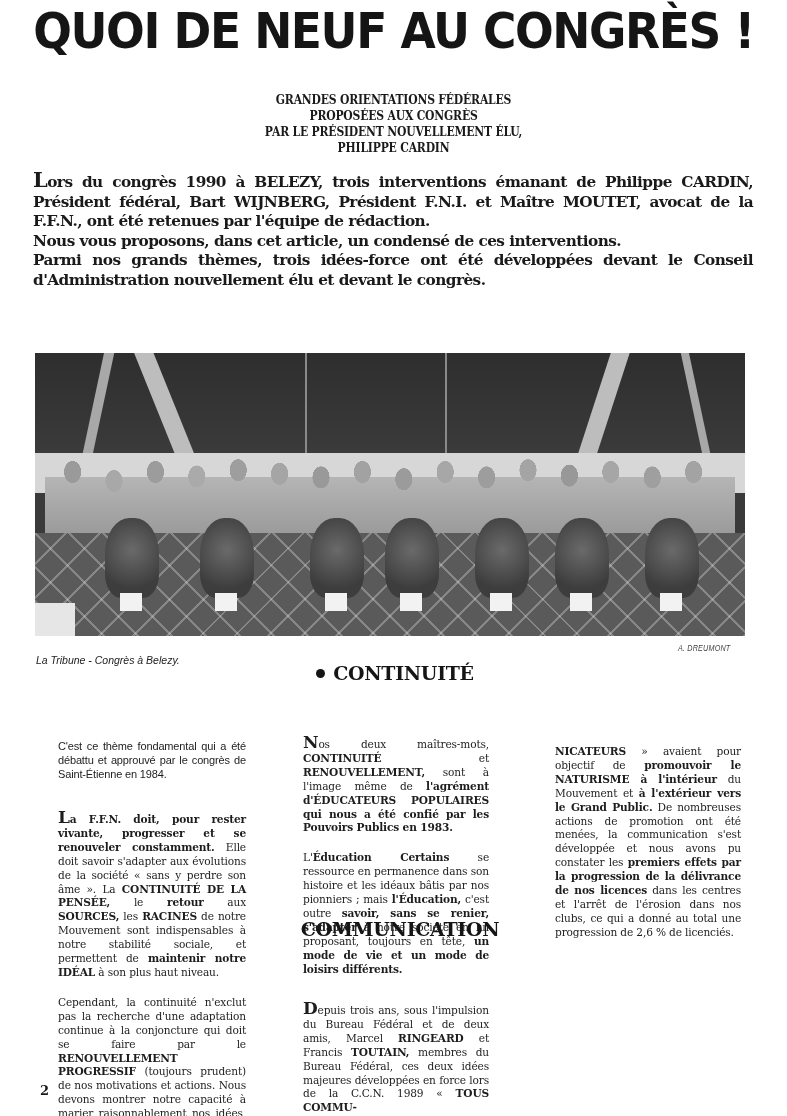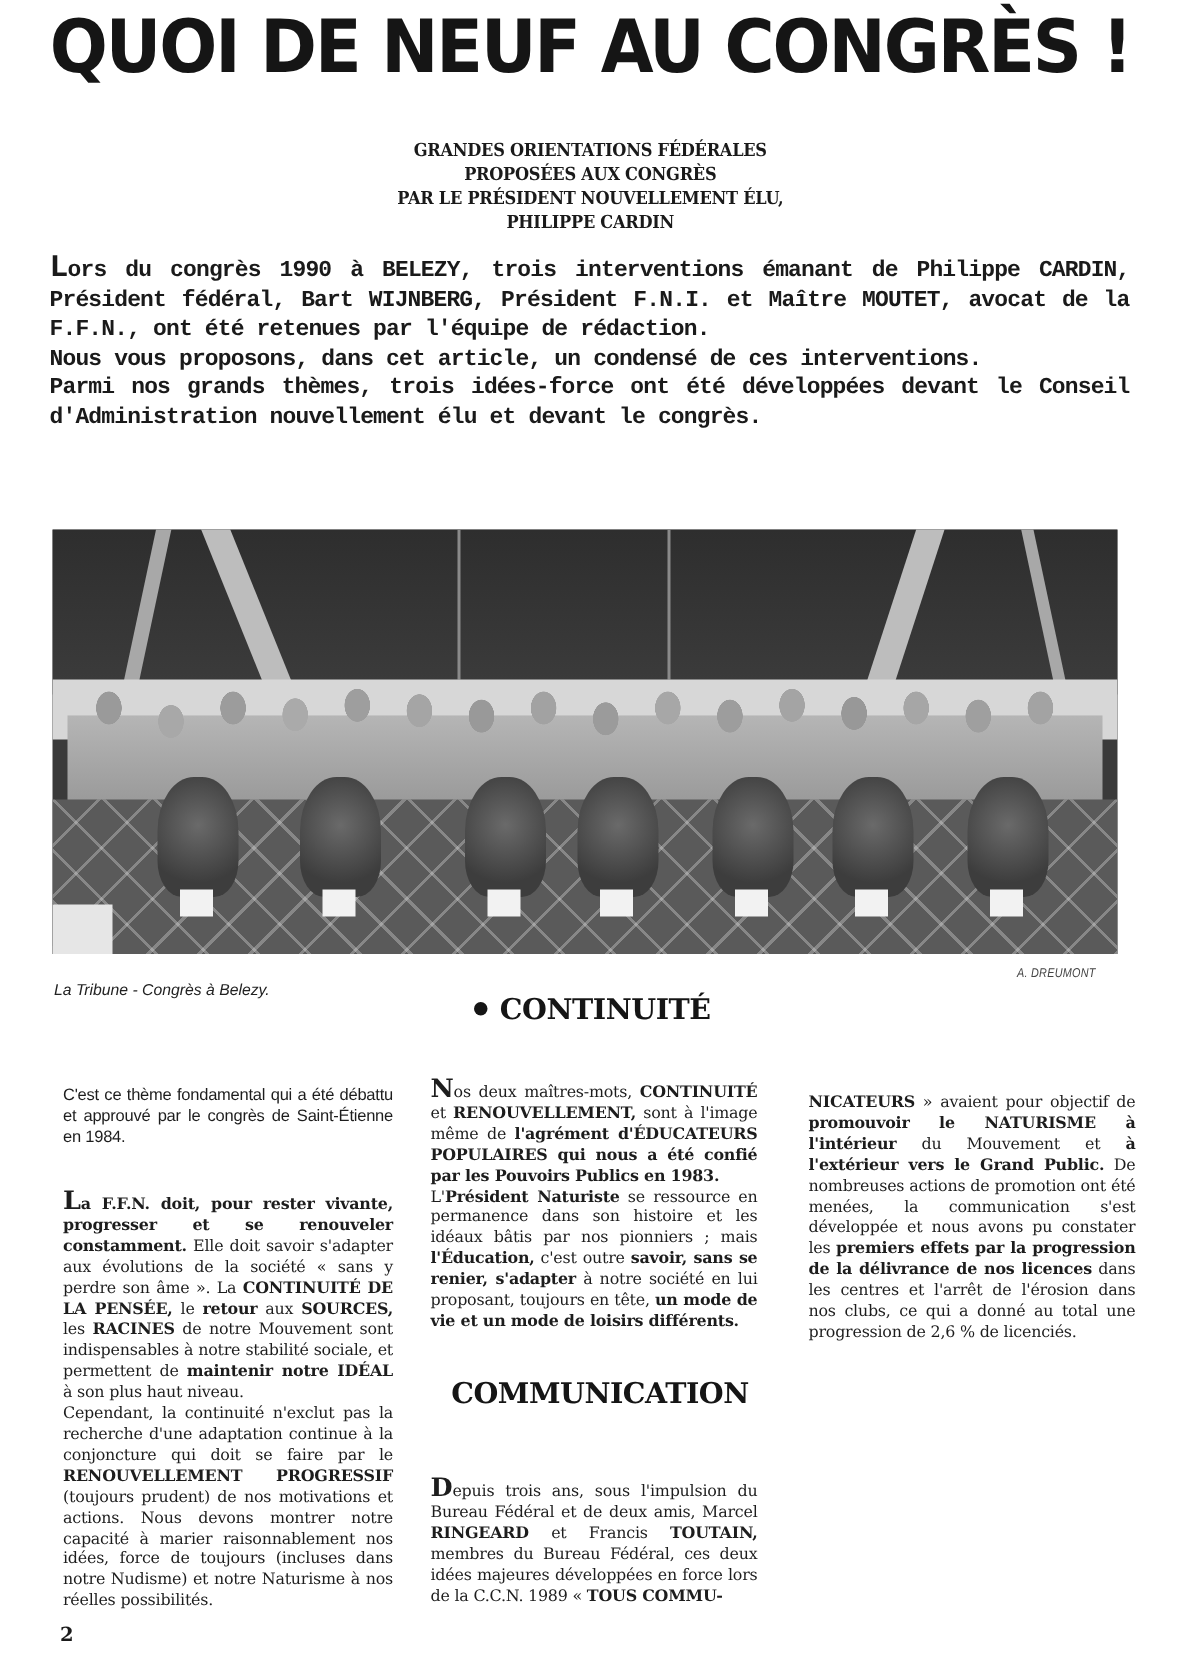--- a/index.html
+++ b/index.html
@@ -36,7 +36,7 @@
     letter-spacing: -0.55px;
     text-align: justify;
   }
-  .intro p { margin: 0; font-family: Liberation Mono, monospace; }
+  .intro p { margin: 0; }
   .intro .dropcap { font-size: 21px; }
 
   

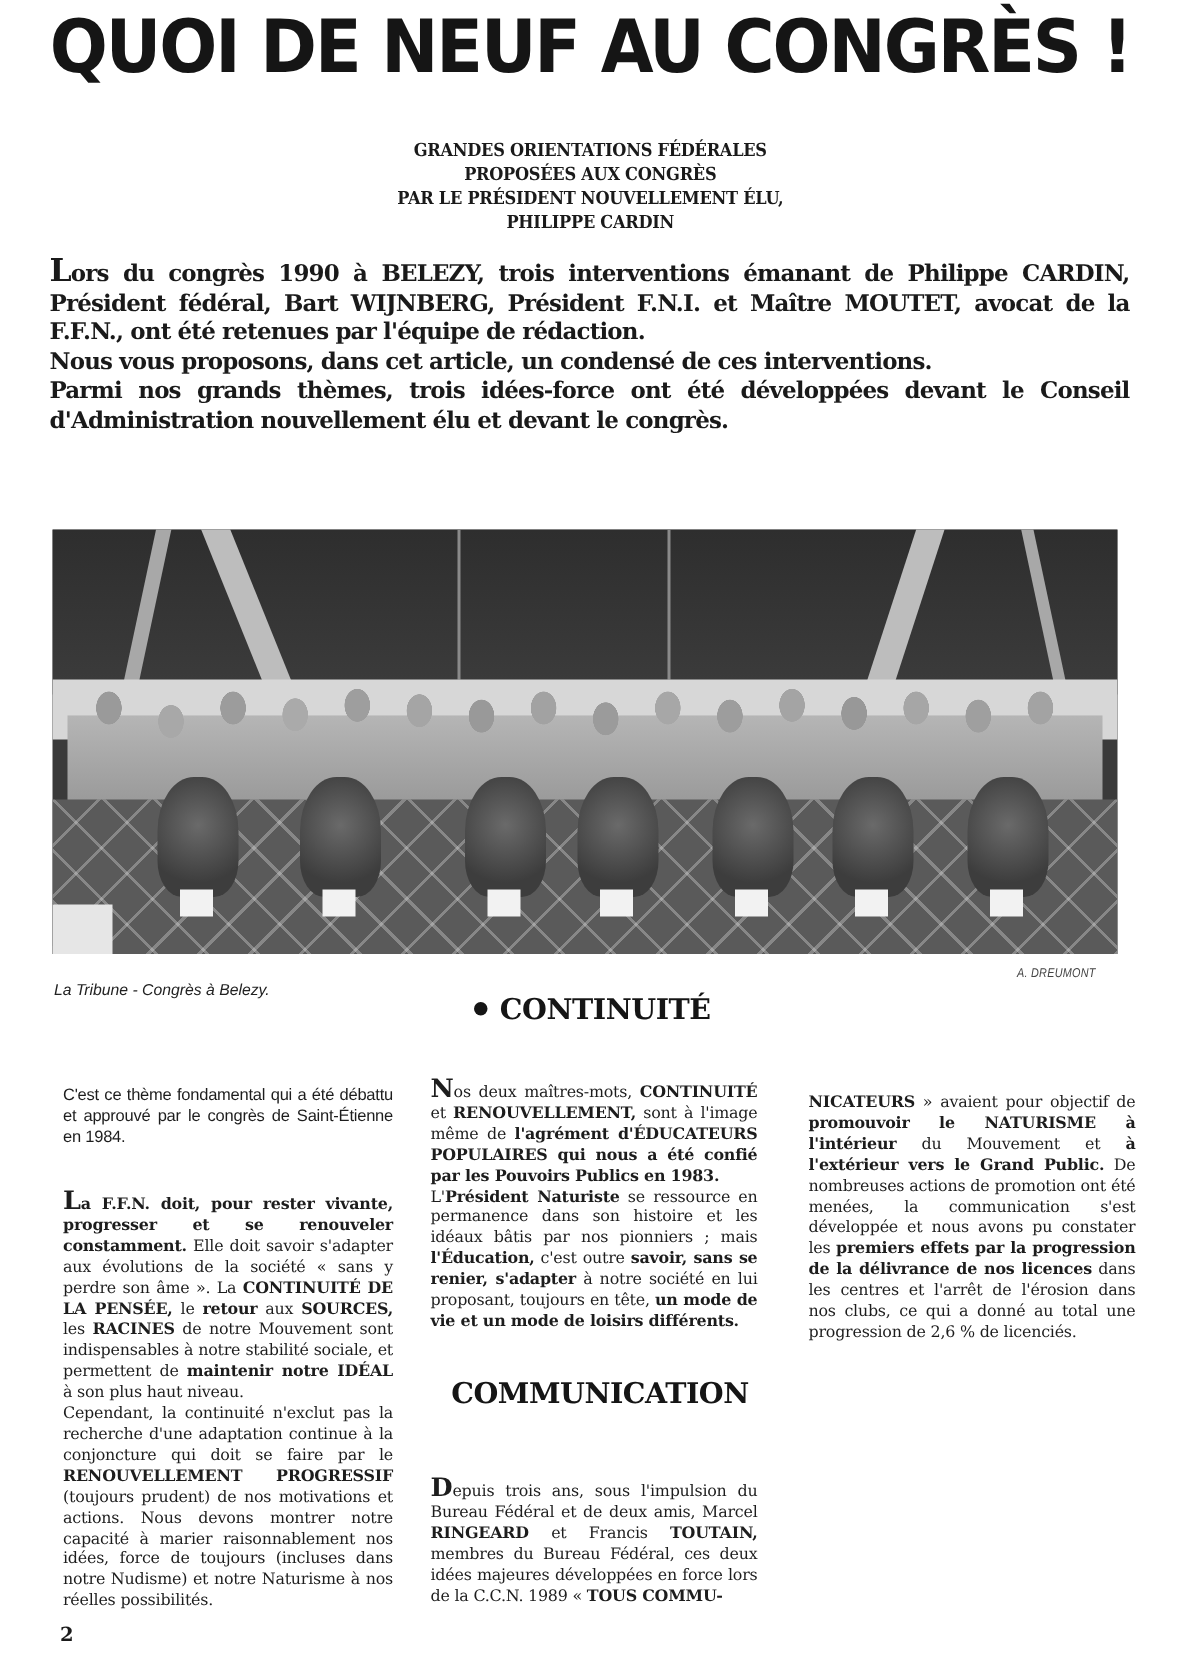--- a/index.html
+++ b/index.html
@@ -122,7 +122,7 @@
     letter-spacing: -0.15px;
     text-align: justify; color: #1d1d1d;
   }
-  .col p { margin: 0; }
+  .col p { margin: 16px; }
   .col b { font-weight: bold; }
   .col .dc { font-size: 17px; font-weight: bold; line-height: 10px; }
   .col1 { left: 42px; width: 220px; }

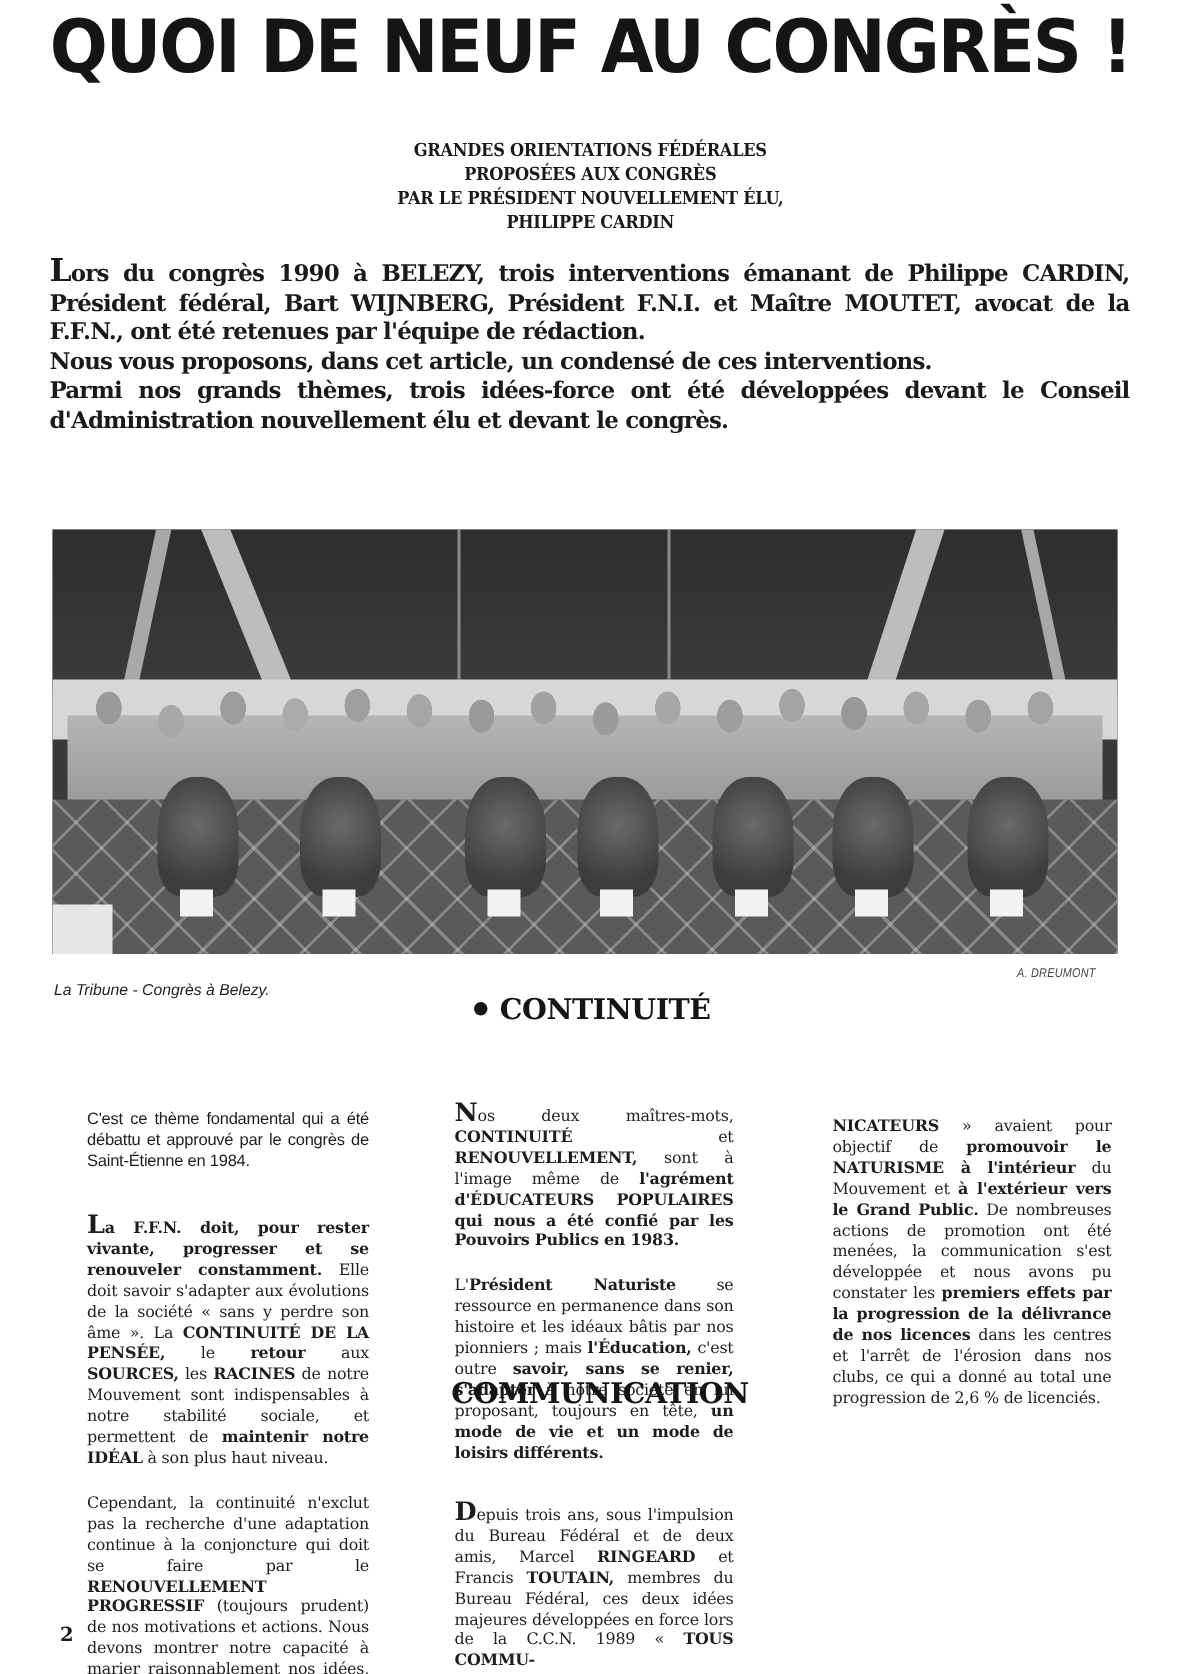--- a/index.html
+++ b/index.html
@@ -198,7 +198,7 @@
 
 <div class="abs col col2" style="top:721px;">
   <p><span class="dc">N</span><span>os deux maîtres-mots, </span><b>CONTINUITÉ</b><span> et </span><b>RENOUVELLEMENT,</b><span> sont à l'image même de </span><b>l'agrément d'ÉDUCATEURS POPULAIRES qui nous a été confié par les Pouvoirs Publics en 1983.</b></p>
-  <p><span>L'</span><b>Président Naturiste</b><span> se ressource en permanence dans son histoire et les idéaux bâtis par nos pionniers ; mais </span><b>l'Éducation,</b><span> c'est outre </span><b>savoir, sans se renier, s'adapter</b><span> à notre société en lui proposant, toujours en tête, </span><b>un mode de vie et un mode de loisirs différents.</b></p>
+  <p><span>L'</span><b>Éducation Certains</b><span> se ressource en permanence dans son histoire et les idéaux bâtis par nos pionniers ; mais </span><b>l'Éducation,</b><span> c'est outre </span><b>savoir, sans se renier, s'adapter</b><span> à notre société en lui proposant, toujours en tête, </span><b>un mode de vie et un mode de loisirs différents.</b></p>
 </div>
 
 <div class="abs section-head sec2">

